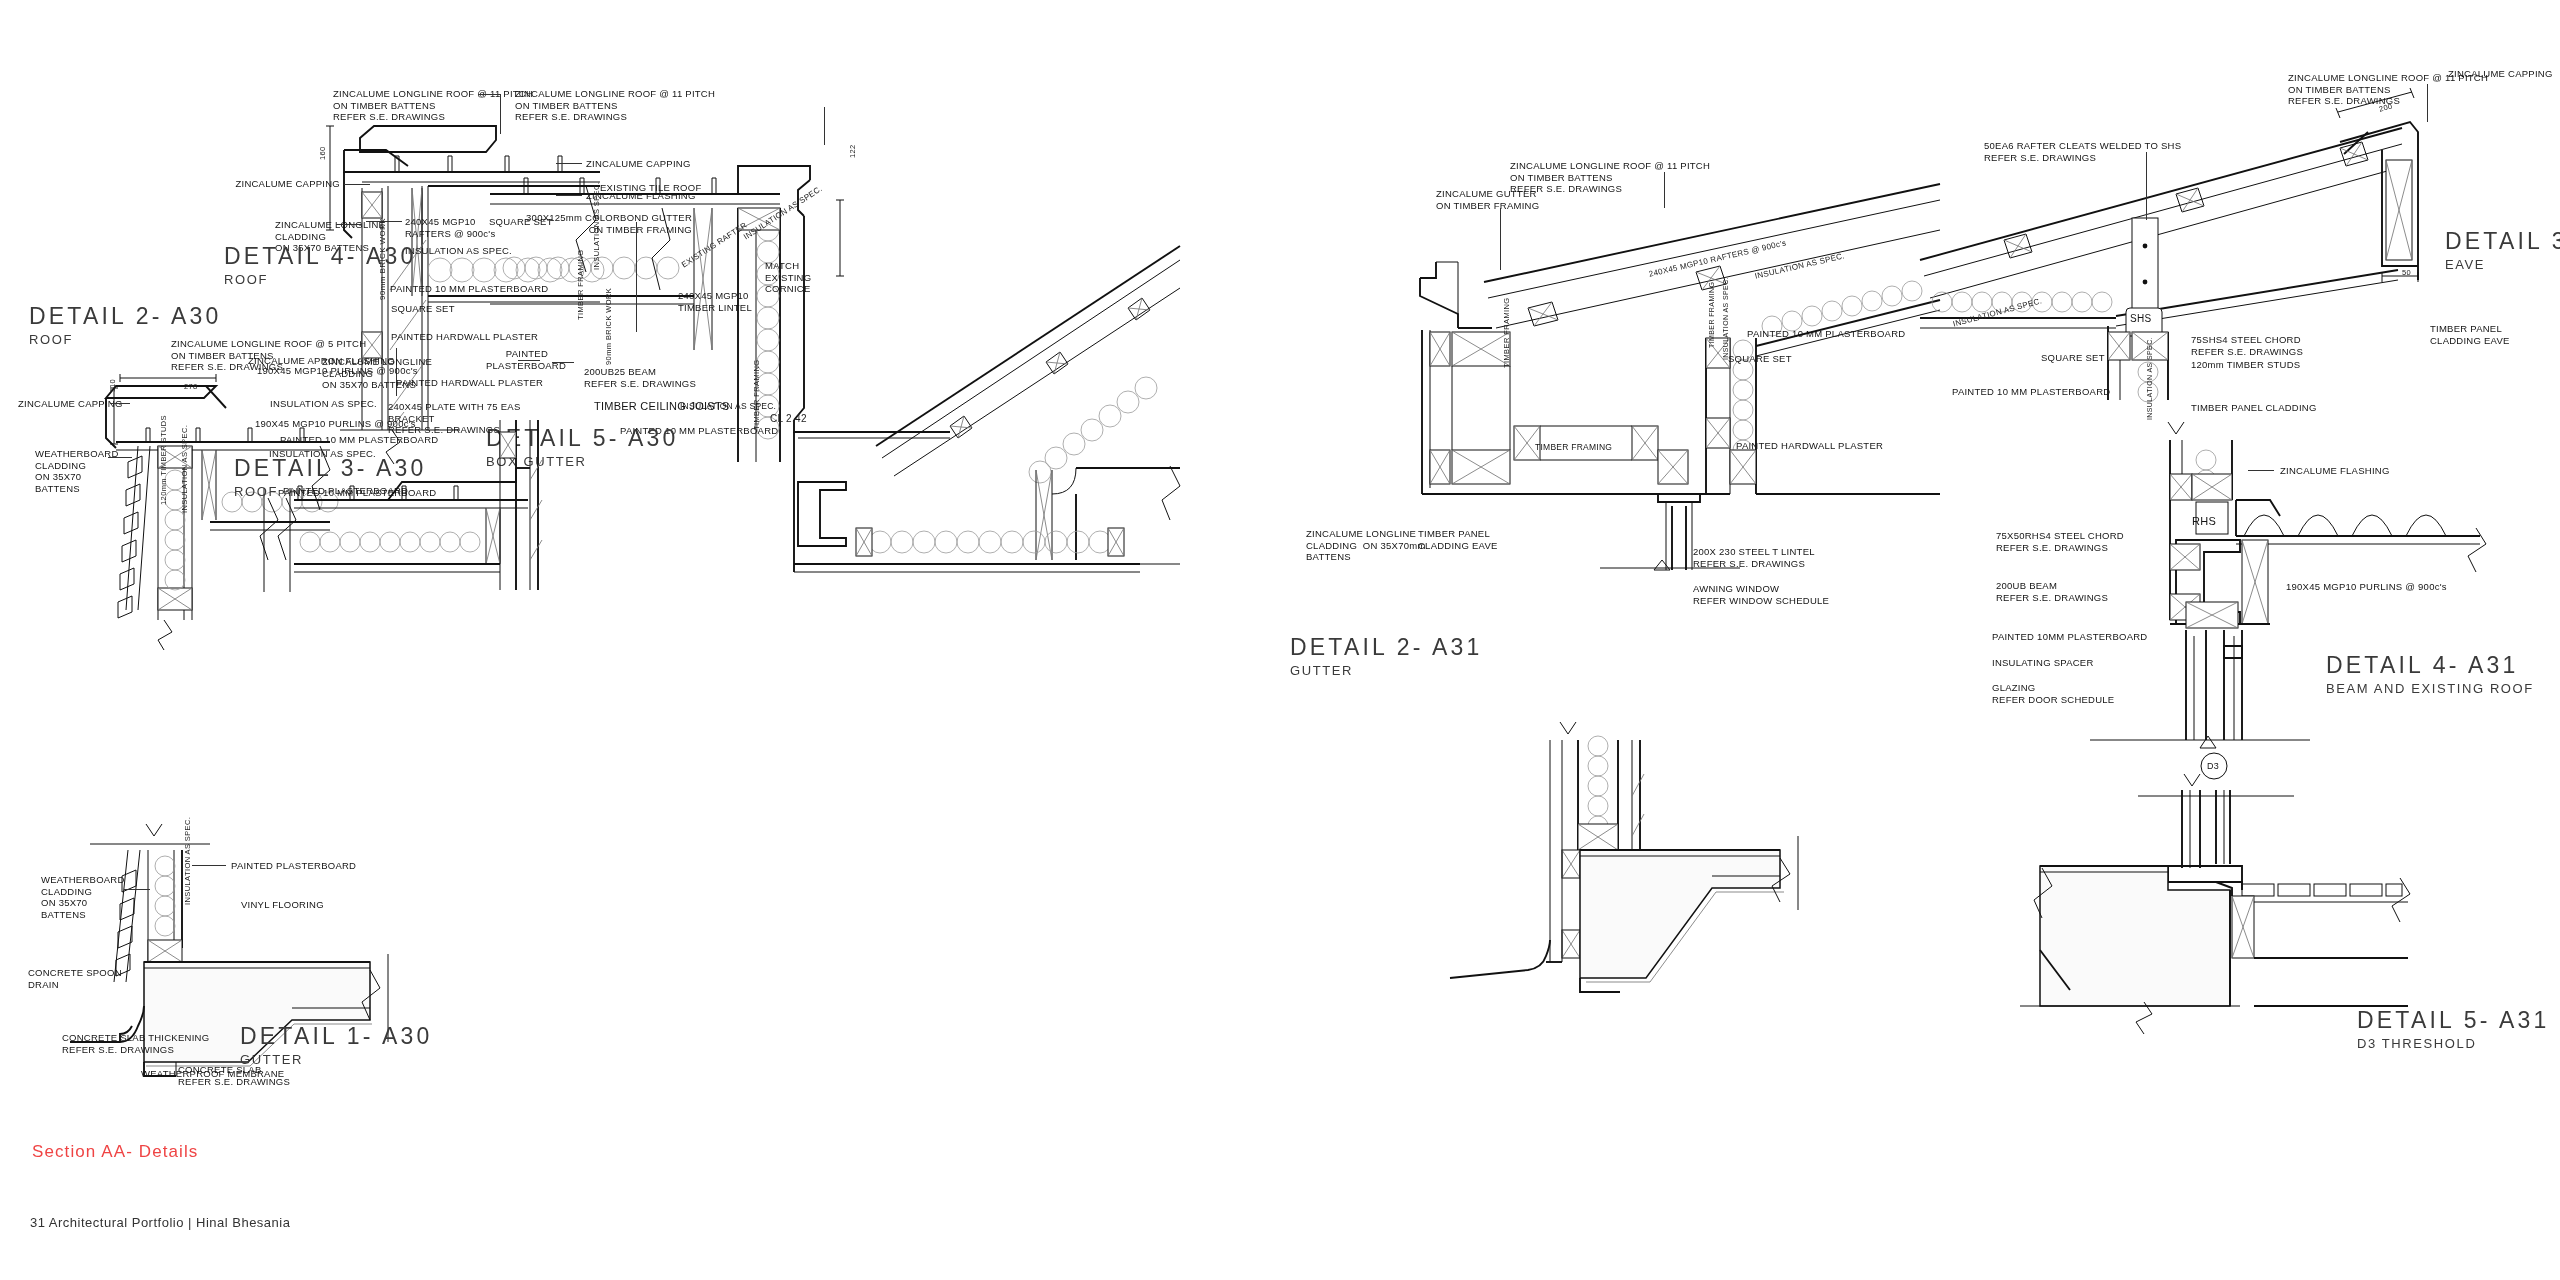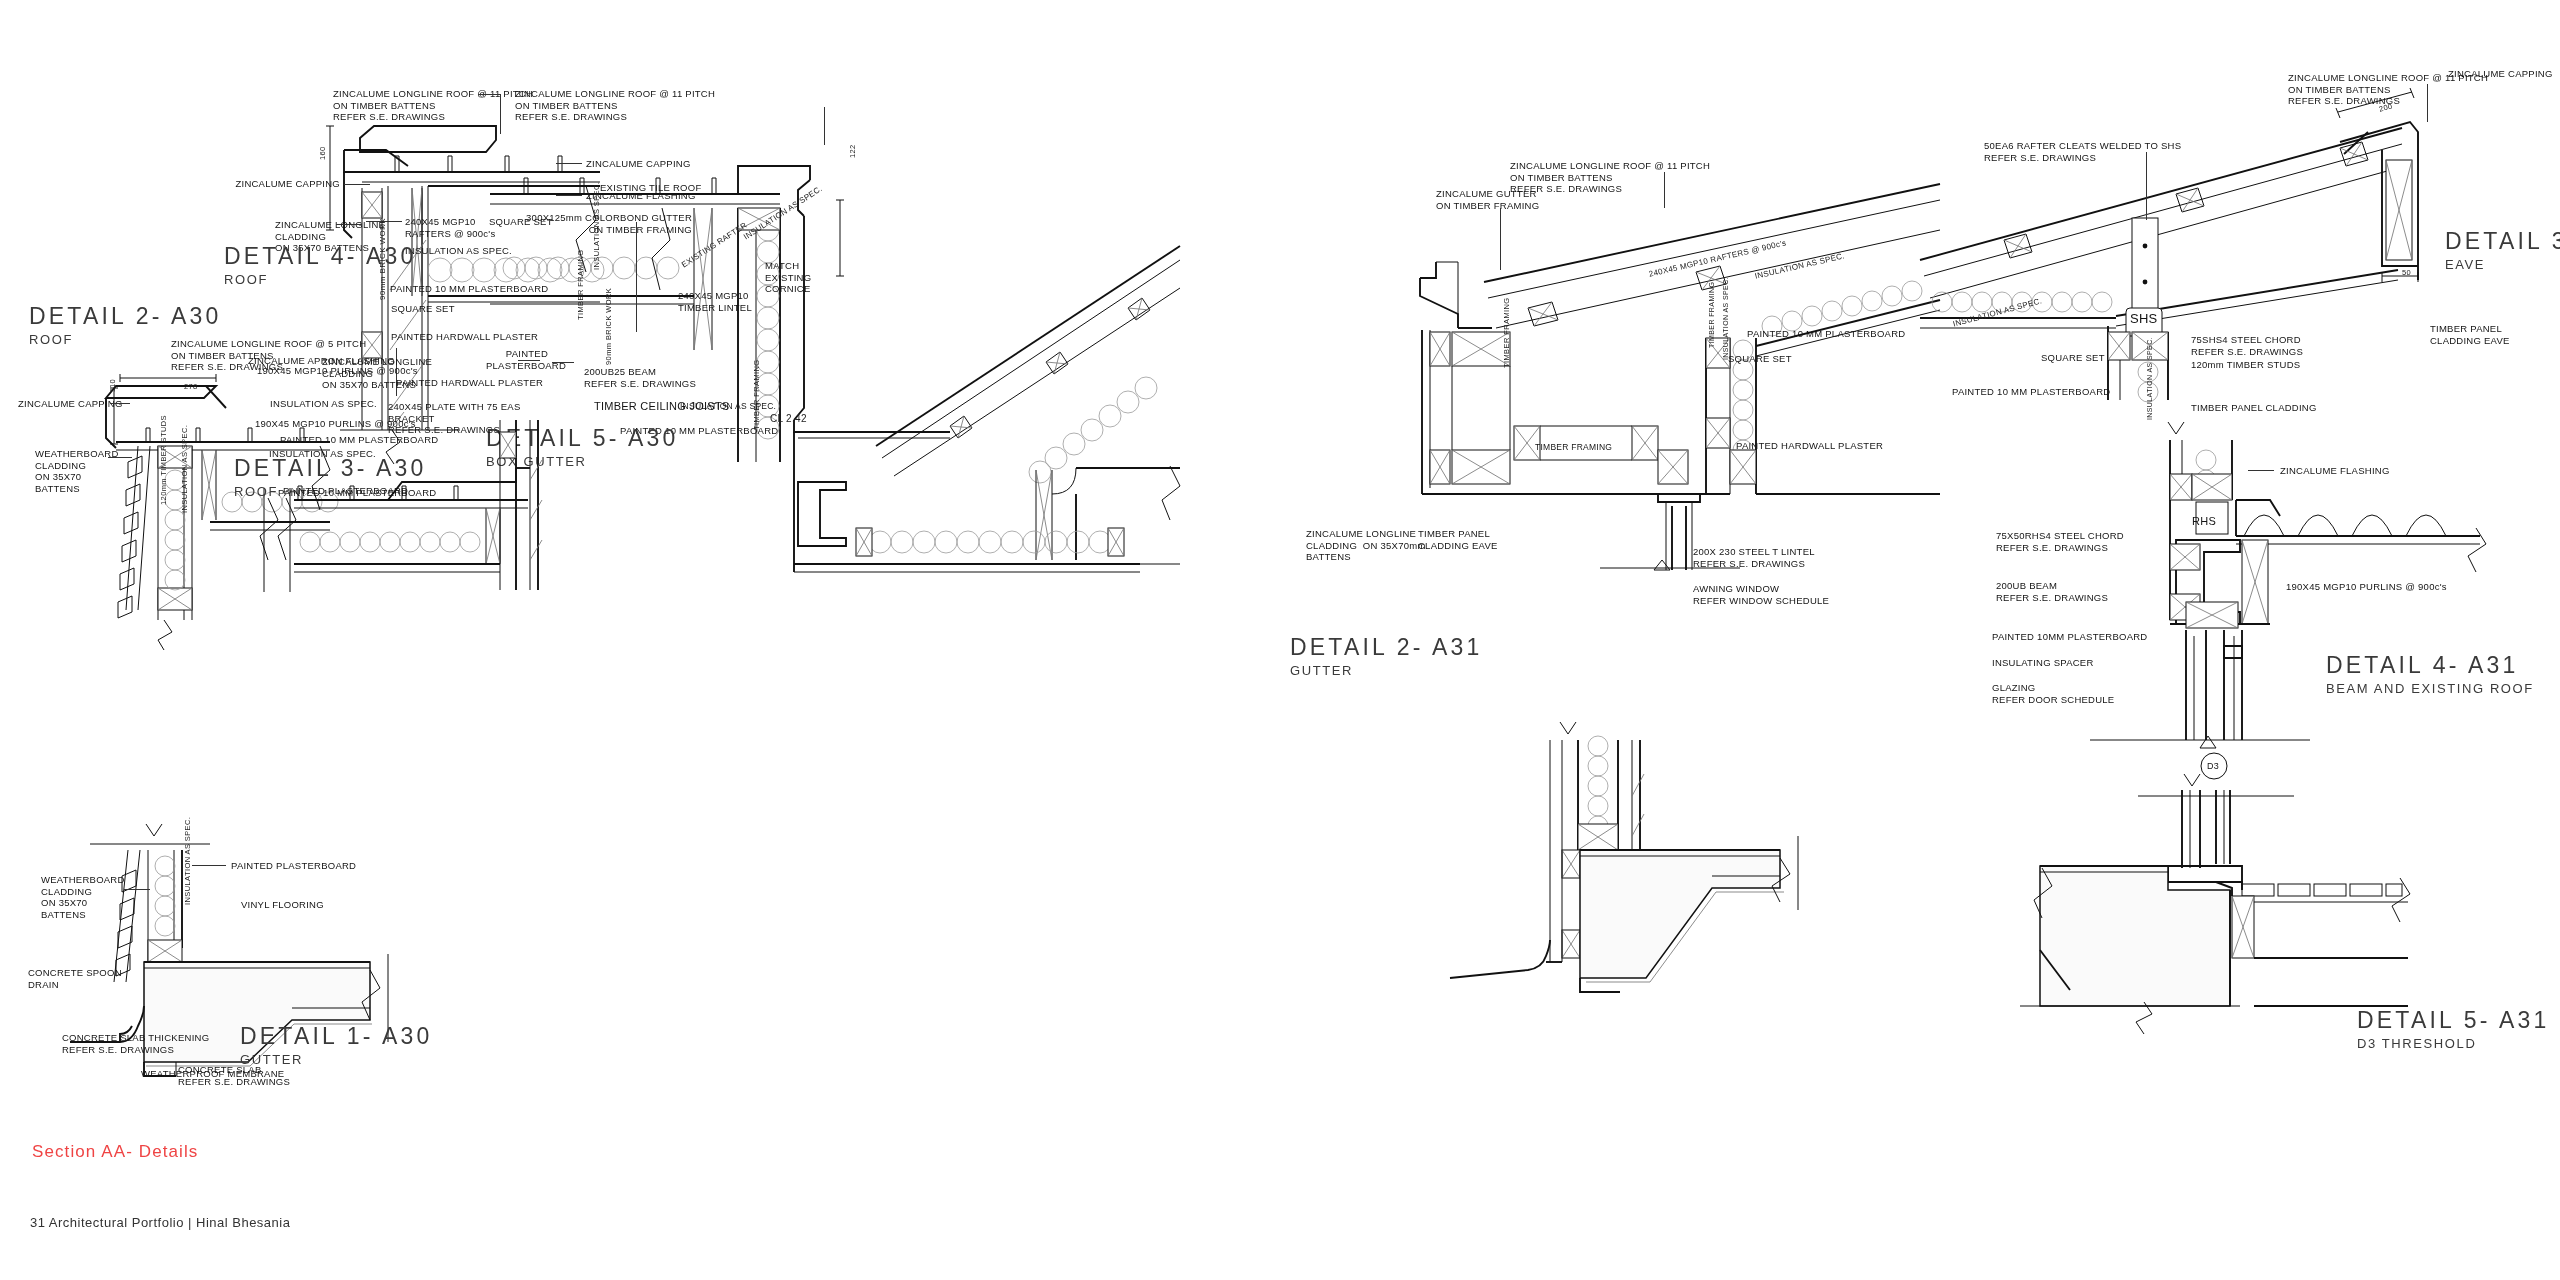--- a/index.html
+++ b/index.html
@@ -723,7 +723,7 @@
     <div class="rot" style="left:672px;top:320px;transform:rotate(-15deg);font-size:8px;">INSULATION AS SPEC.</div>
     <div class="note" style="left:761px;top:352px;">SQUARE SET</div>
     <div class="note" style="left:672px;top:386px;">PAINTED 10 MM PLASTERBOARD</div>
-    <div class="note c" style="left:850px;top:313px;font-size:13px;">SHS</div>
+    <div class="note c" style="left:850px;top:313px;font-size:10px;">SHS</div>
     <div class="note" style="left:911px;top:334px;">75SHS4 STEEL CHORD
 REFER S.E. DRAWINGS</div>
     <div class="note" style="left:911px;top:359px;">120mm TIMBER STUDS</div>

